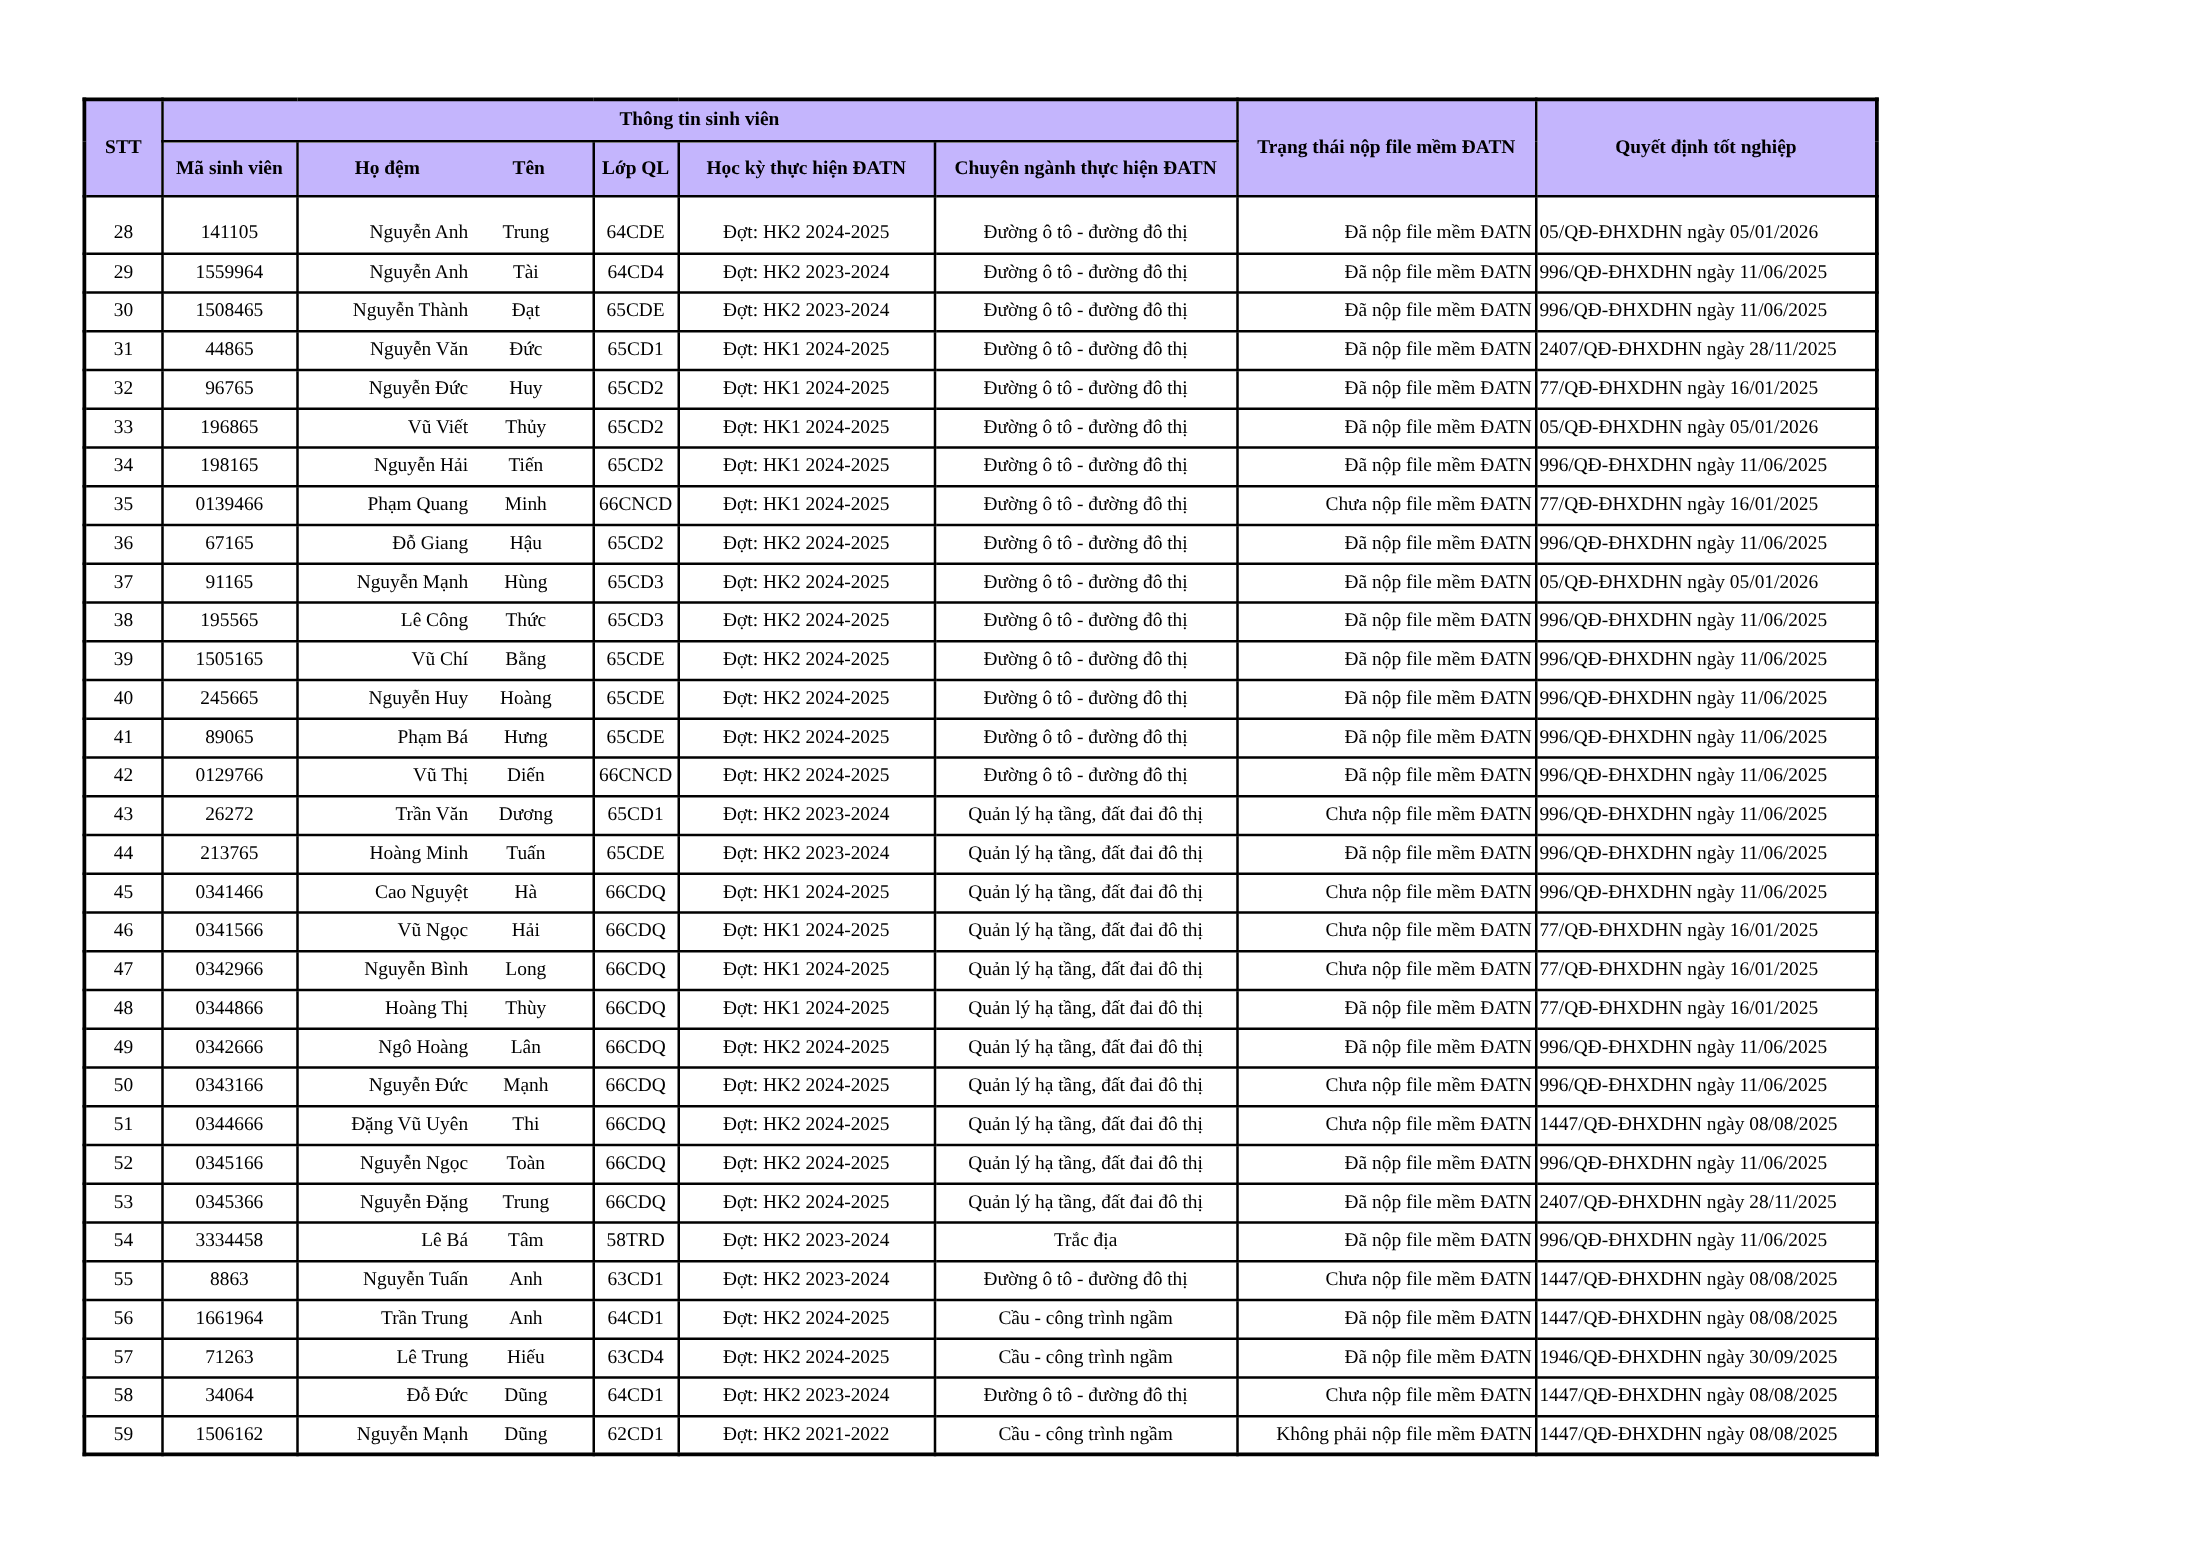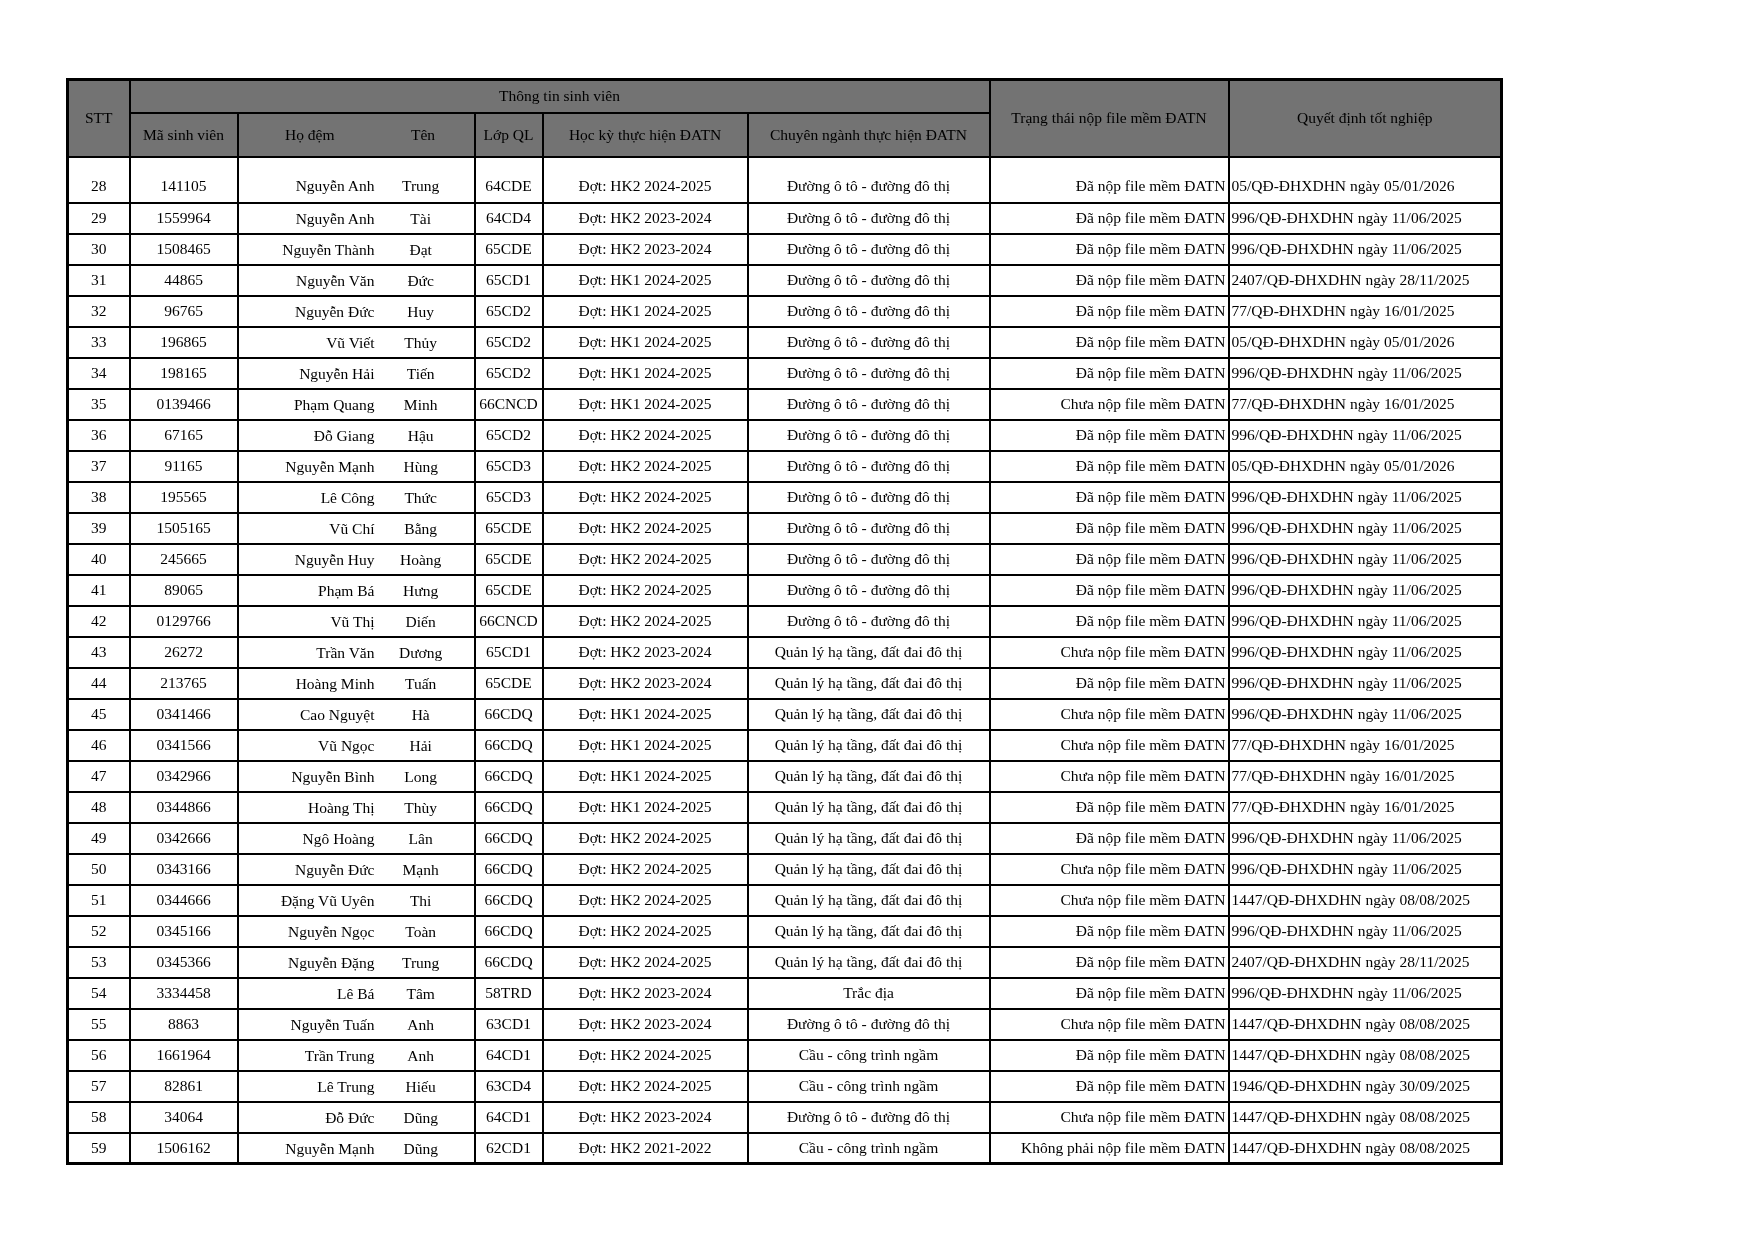--- a/index.html
+++ b/index.html
@@ -23,8 +23,8 @@
     vertical-align:middle;
   }
   thead th{
-    background:#737373;
-    font-weight:normal;
+    background:#c4b5fd;
+    font-weight:bold;
     text-align:center;
     font-size:16px;
   }

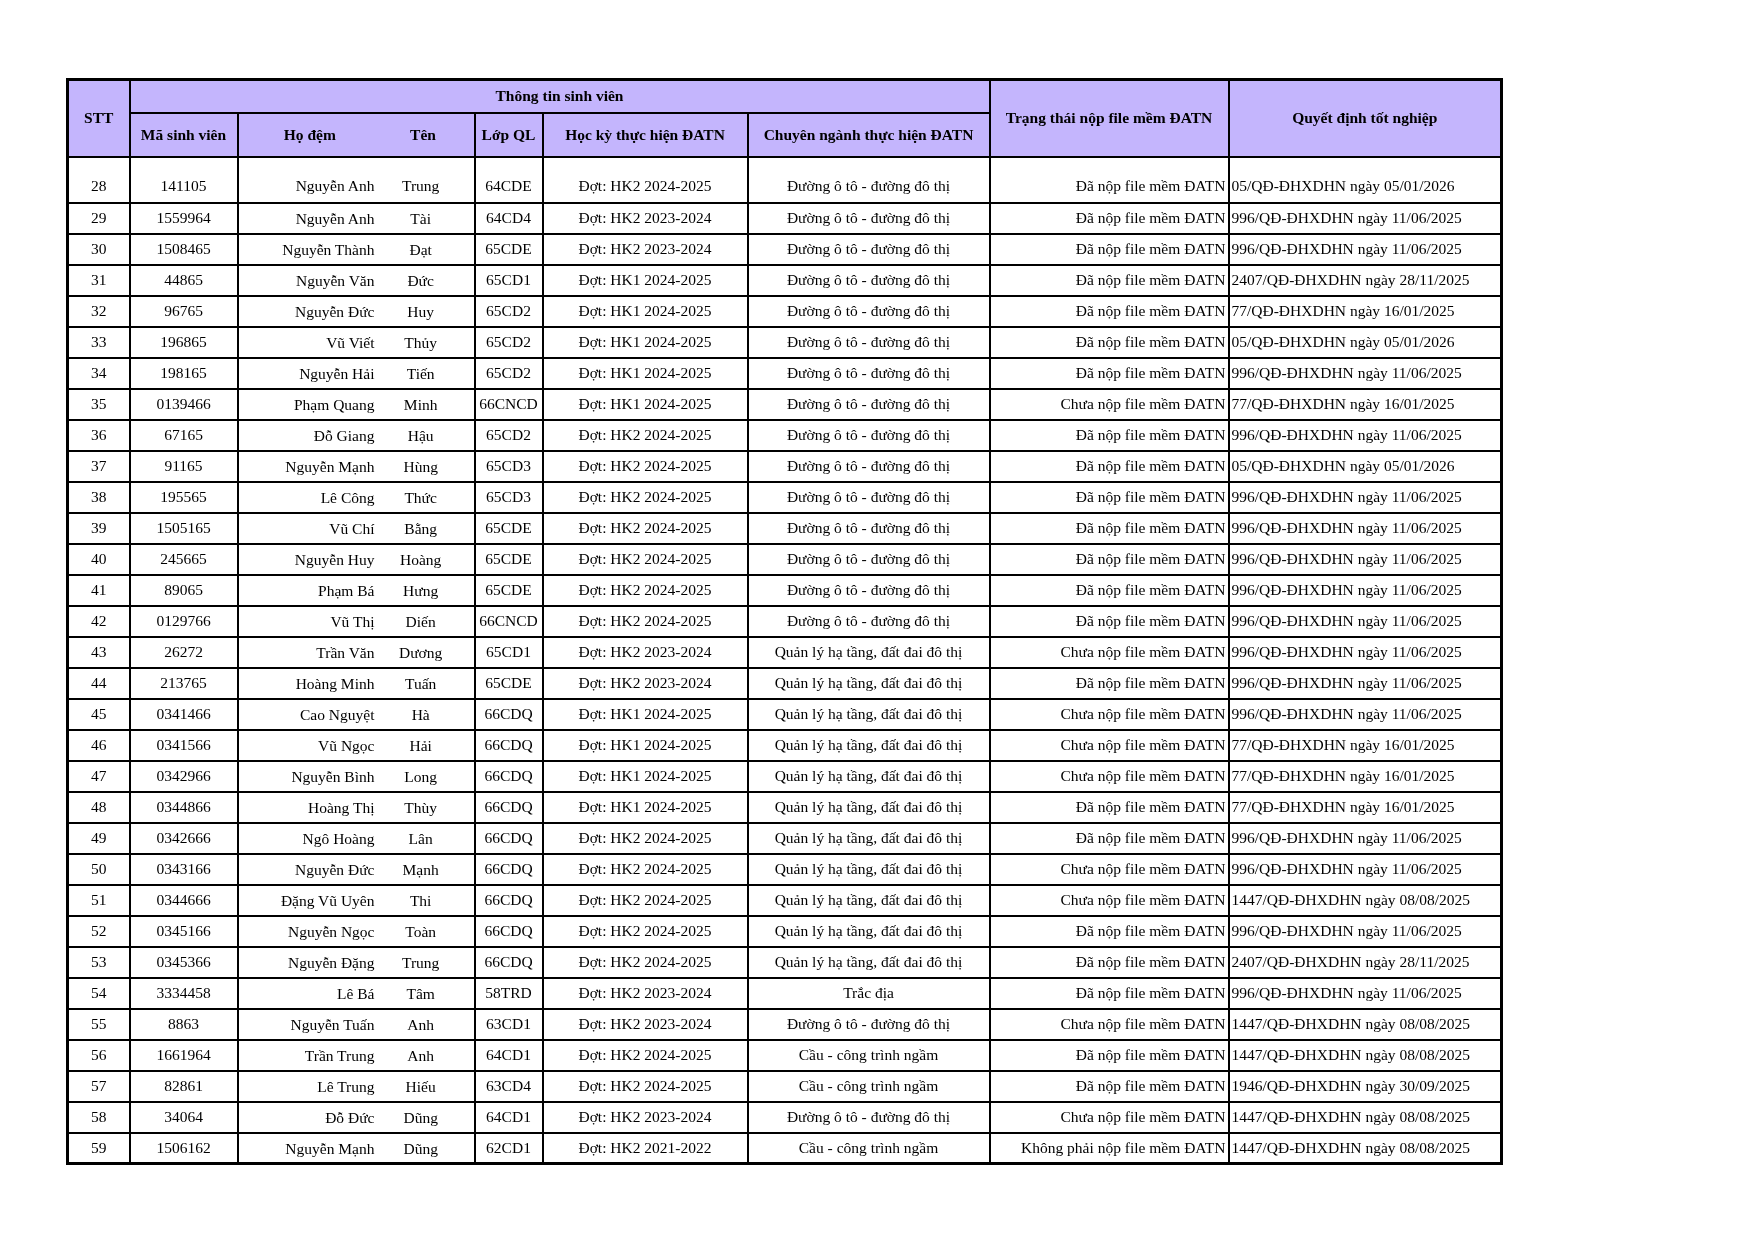--- a/index.html
+++ b/index.html
@@ -367,7 +367,7 @@
         </tr>
         <tr>
           <td class="c-stt">57</td>
-          <td class="c-ma">82861</td>
+          <td class="c-ma">71263</td>
           <td class="c-name"><span class="part-ho">Lê Trung</span><span class="part-ten">Hiếu</span></td>
           <td class="c-lop">63CD4</td>
           <td class="c-hocky">Đợt: HK2 2024-2025</td>

